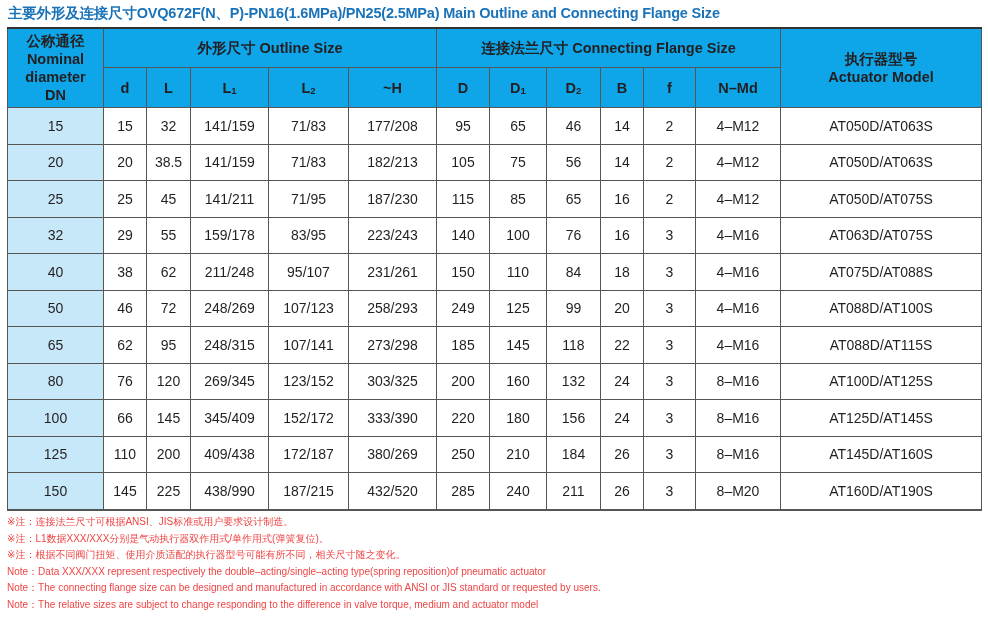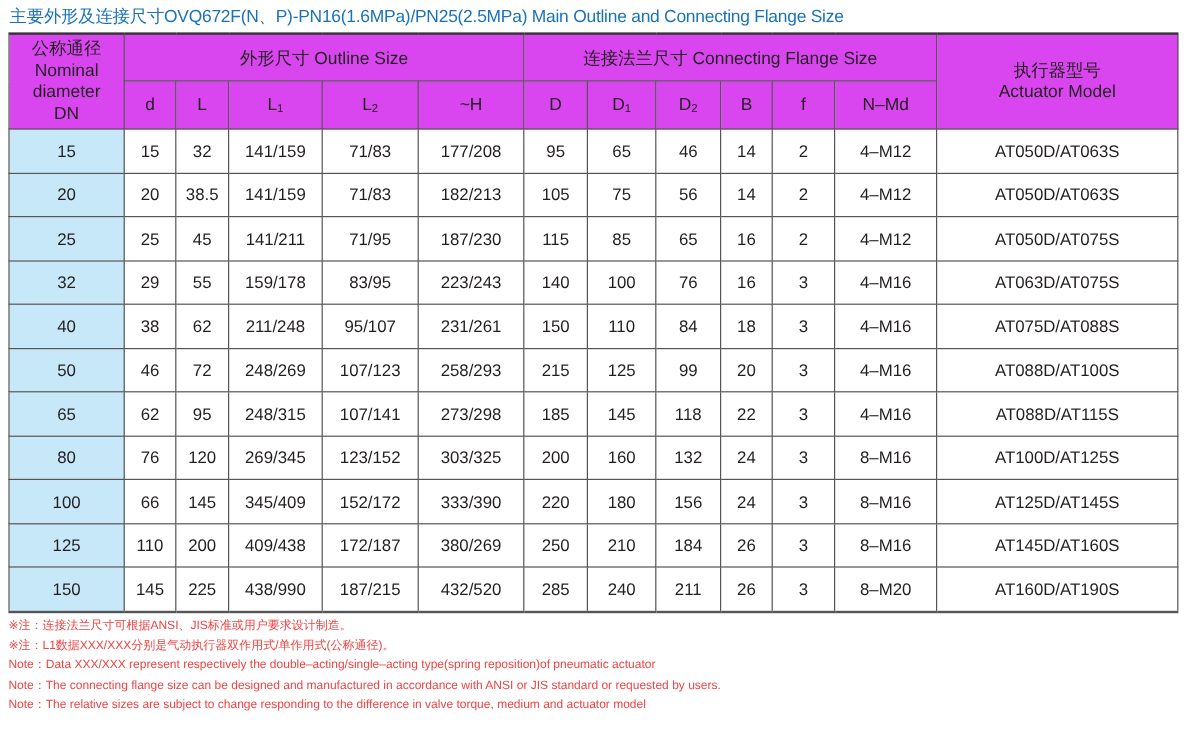--- a/index.html
+++ b/index.html
@@ -5,7 +5,7 @@
   html, body { margin: 0; padding: 0; background: #ffffff; }
   body { width: 988px; height: 618px; position: relative; overflow: hidden;
          font-family: "Liberation Sans", "DejaVu Sans", sans-serif; color: #231f20; }
-  .title { position: absolute; left: 8px; top: 4px; font-size: 14.5px; font-weight: normal;
+  .title { position: absolute; left: 8px; top: 4px; font-size: 14.5px; font-weight: bold;
            color: #1a73b8; white-space: nowrap; letter-spacing: -0.2px; }
   table.spec { position: absolute; left: 7px; top: 27px; width: 974px; border-collapse: collapse;
                table-layout: fixed; font-size: 14px; }

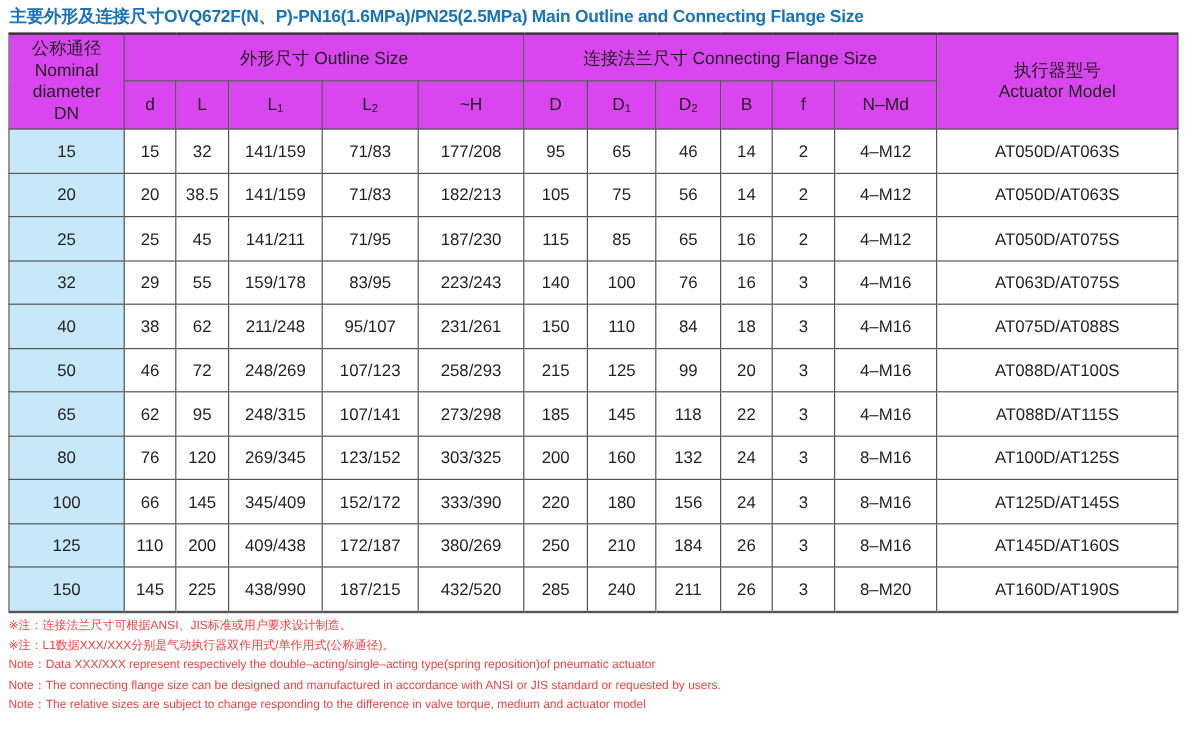--- a/index.html
+++ b/index.html
@@ -12,7 +12,7 @@
   table.spec th, table.spec td { text-align: center; vertical-align: middle; padding: 0;
                border-left: 1px solid #555; border-right: 1px solid #555;
                border-top: 1px solid #555; border-bottom: 1px solid #555; }
-  table.spec th { background: #d946ef; font-weight: normal; color: #231f20; }
+  table.spec th { background: #0ea5e9; font-weight: bold; color: #231f20; }
   table.spec tr.h1 th { height: 38px; font-size: 14.5px; }
   table.spec tr.h2 th { height: 39px; font-size: 14.5px; }
   table.spec td { height: 35.5px; background: #fff; font-size: 14px; }

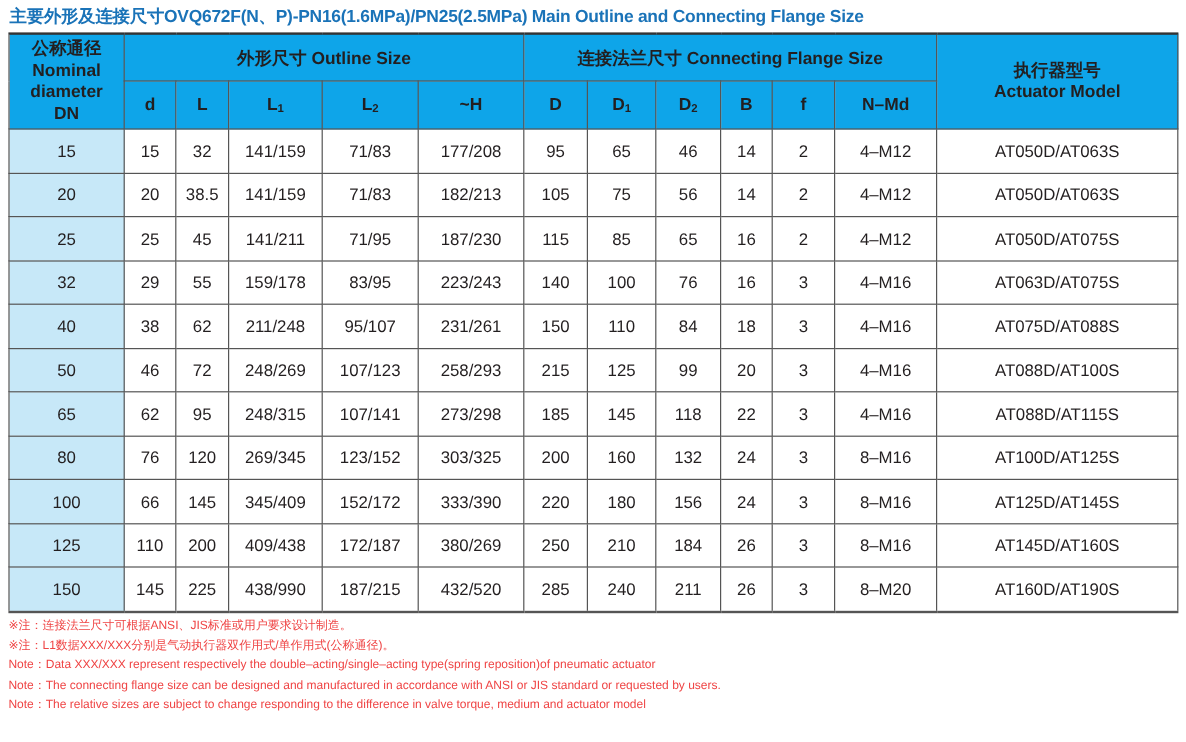--- a/index.html
+++ b/index.html
@@ -158,7 +158,7 @@
         <td>248/269</td>
         <td>107/123</td>
         <td>258/293</td>
-        <td>215</td>
+        <td>249</td>
         <td>125</td>
         <td>99</td>
         <td>20</td>

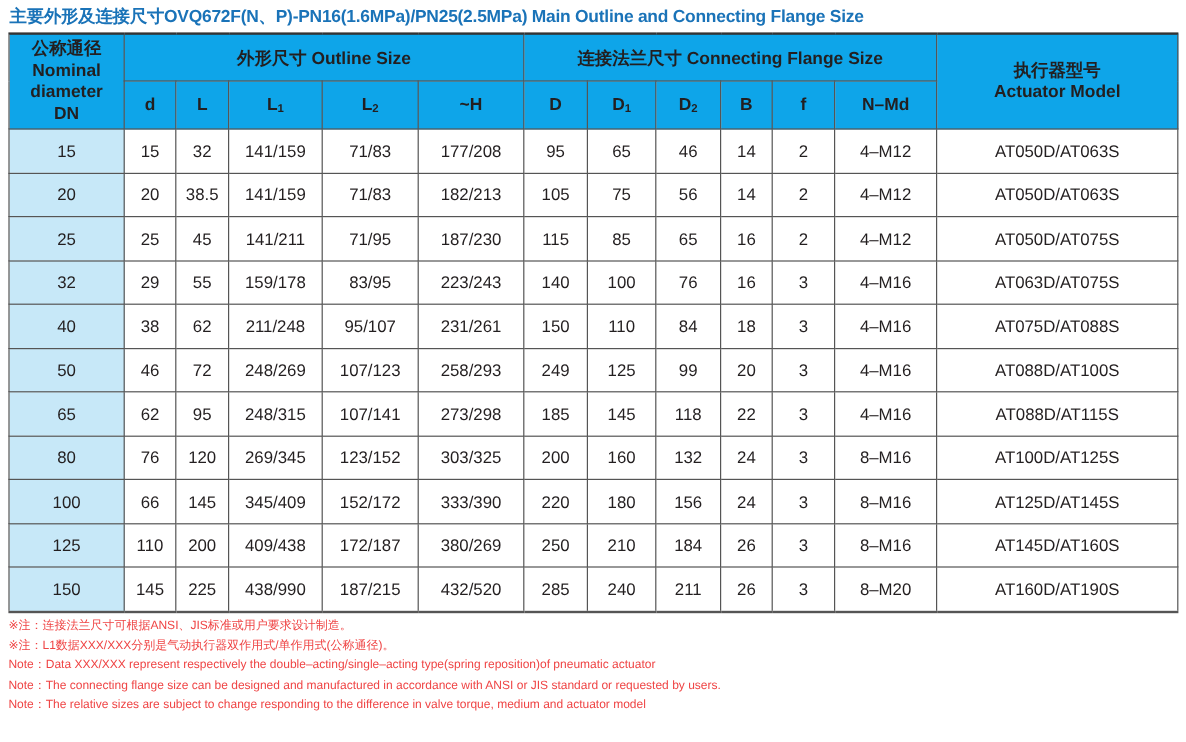--- a/index.html
+++ b/index.html
@@ -246,7 +246,7 @@
 
 <div class="notes" id="notes">
     <div>※注：连接法兰尺寸可根据ANSI、JIS标准或用户要求设计制造。</div>
-    <div>※注：L1数据XXX/XXX分别是气动执行器双作用式/单作用式(公称通径)。</div>
+    <div>※注：L1数据XXX/XXX分别是气动执行器双作用式/单作用式(弹簧复位)。</div>
     <div>Note：Data XXX/XXX represent respectively the double–acting/single–acting type(spring reposition)of pneumatic actuator</div>
     <div>Note：The connecting flange size can be designed and manufactured in accordance with ANSI or JIS standard or requested by users.</div>
     <div>Note：The relative sizes are subject to change responding to the difference in valve torque, medium and actuator model</div>

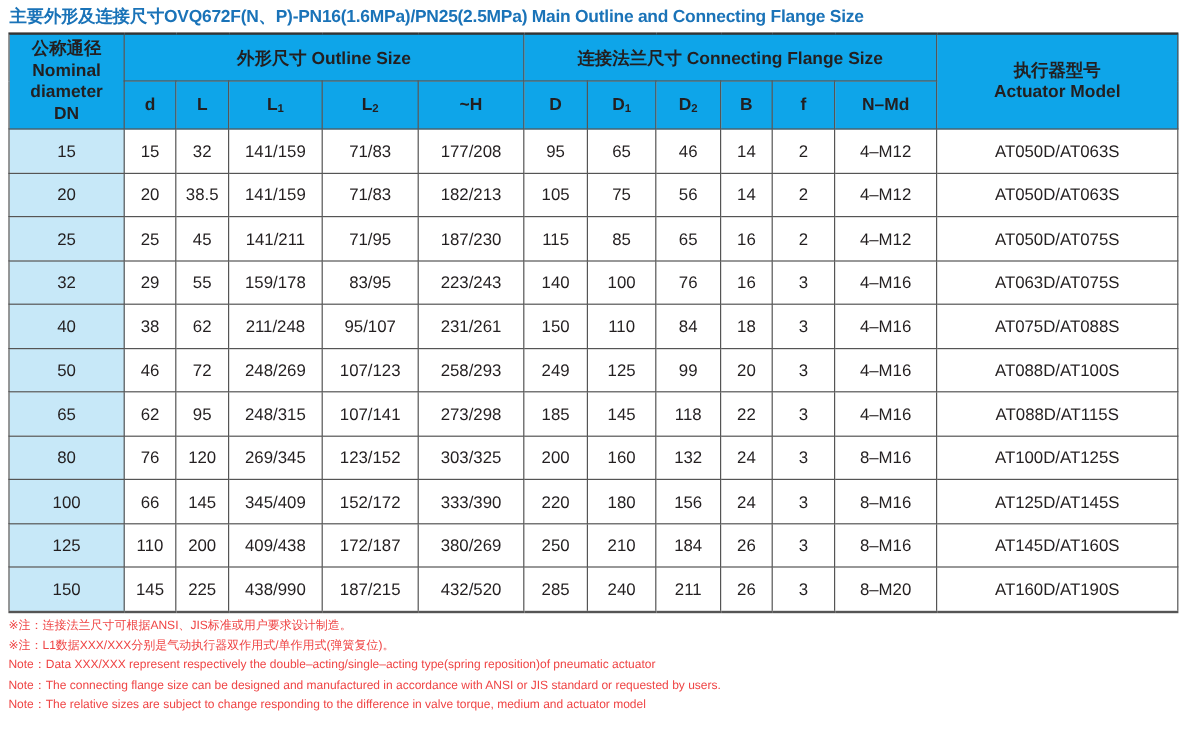--- a/index.html
+++ b/index.html
@@ -247,6 +247,7 @@
 <div class="notes" id="notes">
     <div>※注：连接法兰尺寸可根据ANSI、JIS标准或用户要求设计制造。</div>
     <div>※注：L1数据XXX/XXX分别是气动执行器双作用式/单作用式(弹簧复位)。</div>
+    <div>※注：根据不同阀门扭矩、使用介质适配的执行器型号可能有所不同，相关尺寸随之变化。</div>
     <div>Note：Data XXX/XXX represent respectively the double–acting/single–acting type(spring reposition)of pneumatic actuator</div>
     <div>Note：The connecting flange size can be designed and manufactured in accordance with ANSI or JIS standard or requested by users.</div>
     <div>Note：The relative sizes are subject to change responding to the difference in valve torque, medium and actuator model</div>

